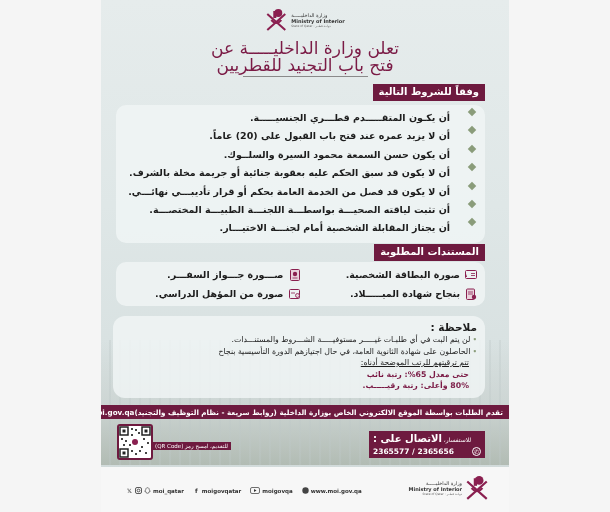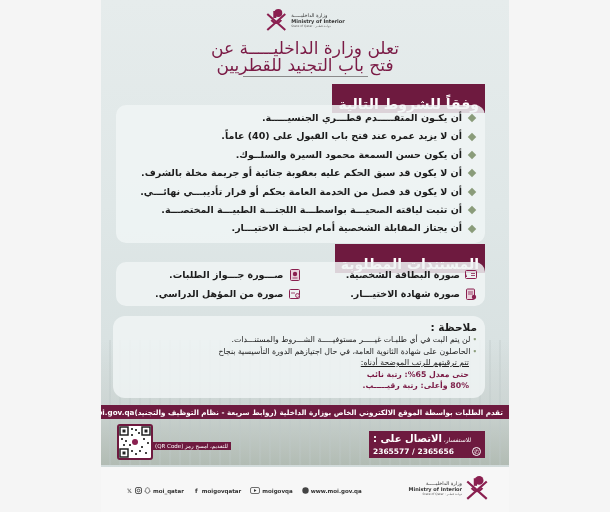--- a/index.html
+++ b/index.html
@@ -44,8 +44,8 @@
     right: 24px;
     background: #6e1a3f;
     color: #fff;
-    font-size: 14px; font-weight: bold;
-    padding: 14px 6px 3px;
+    font-size: 10px; font-weight: bold;
+    padding: 2px 6px 3px;
     line-height: 12px;
   }
   .conditions-card {

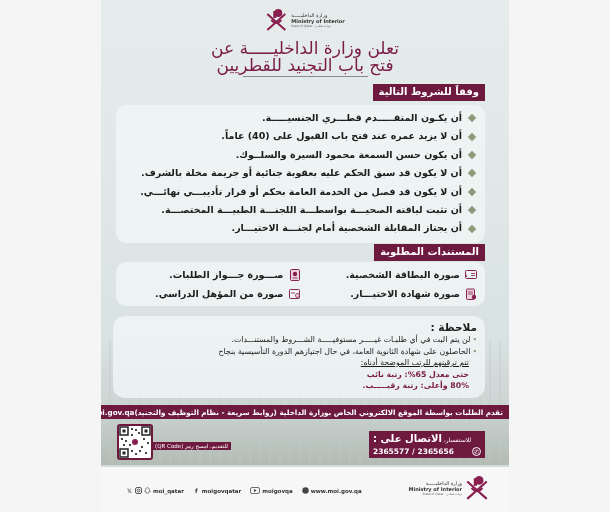--- a/index.html
+++ b/index.html
@@ -56,7 +56,7 @@
     padding: 4px 10px 0 4px;
   }
   .cond-item {
-    display: flex; align-items: center; gap: 4px;
+    display: flex; gap: 16px;
     font-size: 9.5px; font-weight: bold; color: #1c1c1c;
     line-height: 18.4px;
     white-space: nowrap;

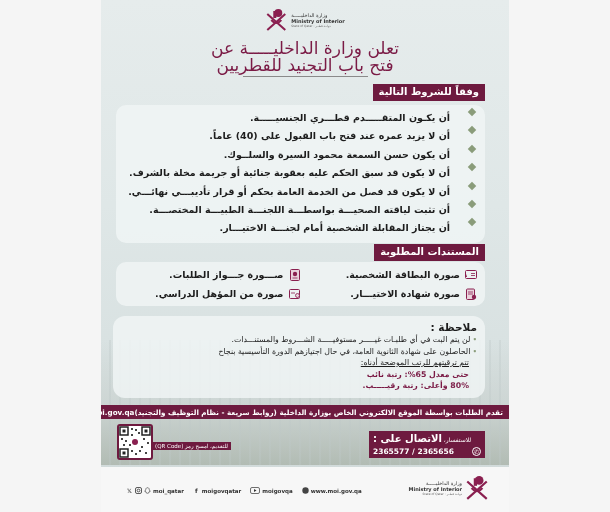--- a/index.html
+++ b/index.html
@@ -208,7 +208,7 @@
       </div>
     <div class="cond-item">
         <span class="diamond"></span>
-        <span>أن لا يزيد عمره عند فتح باب القبول على (40) عاماً.</span>
+        <span>أن لا يزيد عمره عند فتح باب القبول على (20) عاماً.</span>
       </div>
     <div class="cond-item">
         <span class="diamond"></span>

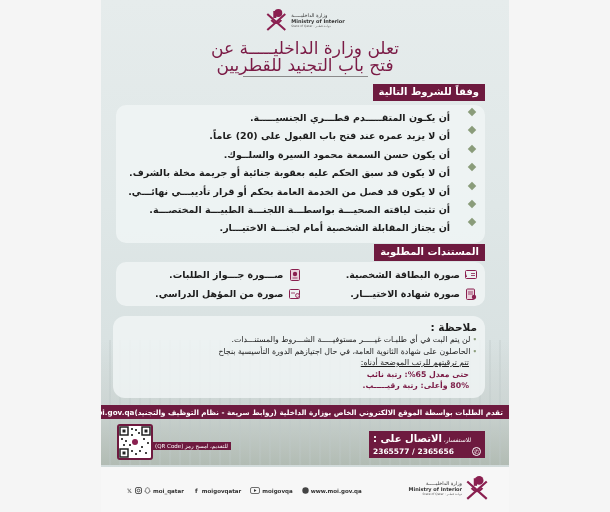--- a/index.html
+++ b/index.html
@@ -253,7 +253,7 @@
             <line x1="2.5" y1="9" x2="7.5" y2="9" stroke="#8a2050" stroke-width="0.8"></line>
           </svg>
       </span>
-      <span>صـــورة جـــواز الطلبات.</span>
+      <span>صـــورة جـــواز السفـــر.</span>
     </div>
     <div class="doc-item">
       <span class="doc-icon">

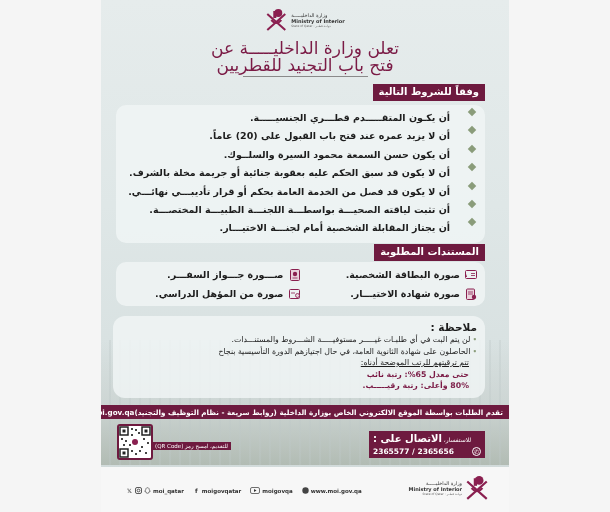--- a/index.html
+++ b/index.html
@@ -264,7 +264,7 @@
             <circle cx="8" cy="9" r="2.2" fill="#8a2050"></circle>
           </svg>
       </span>
-      <span>صورة شهادة الاختيـــار.</span>
+      <span>بنجاح شهادة الميـــــلاد.</span>
     </div>
     <div class="doc-item">
       <span class="doc-icon">

